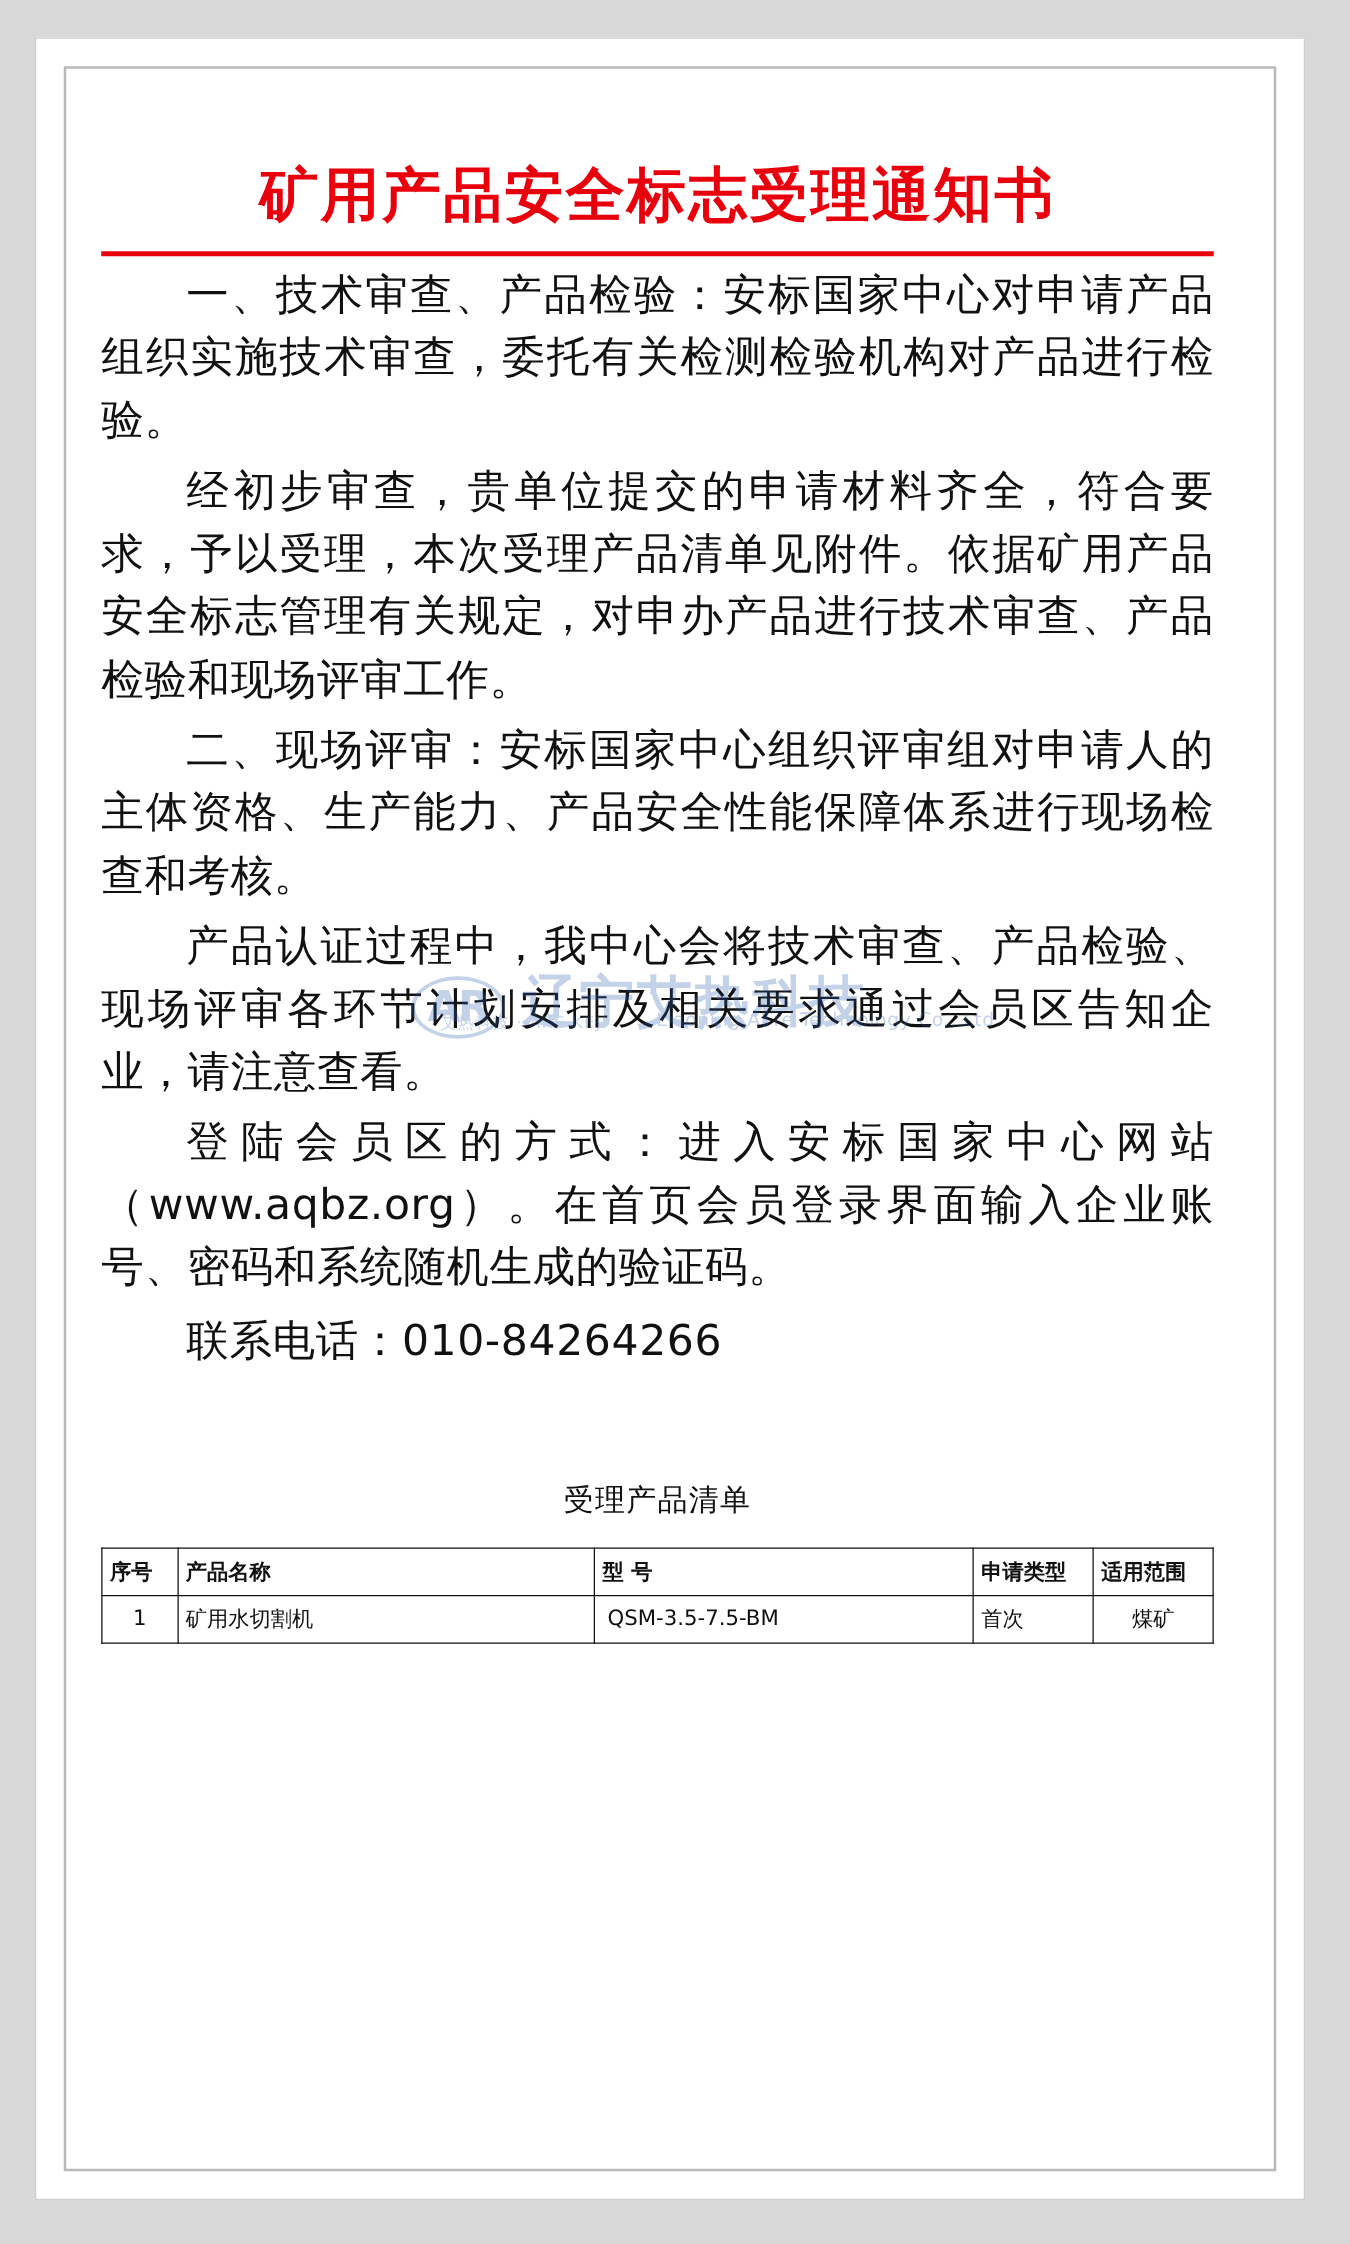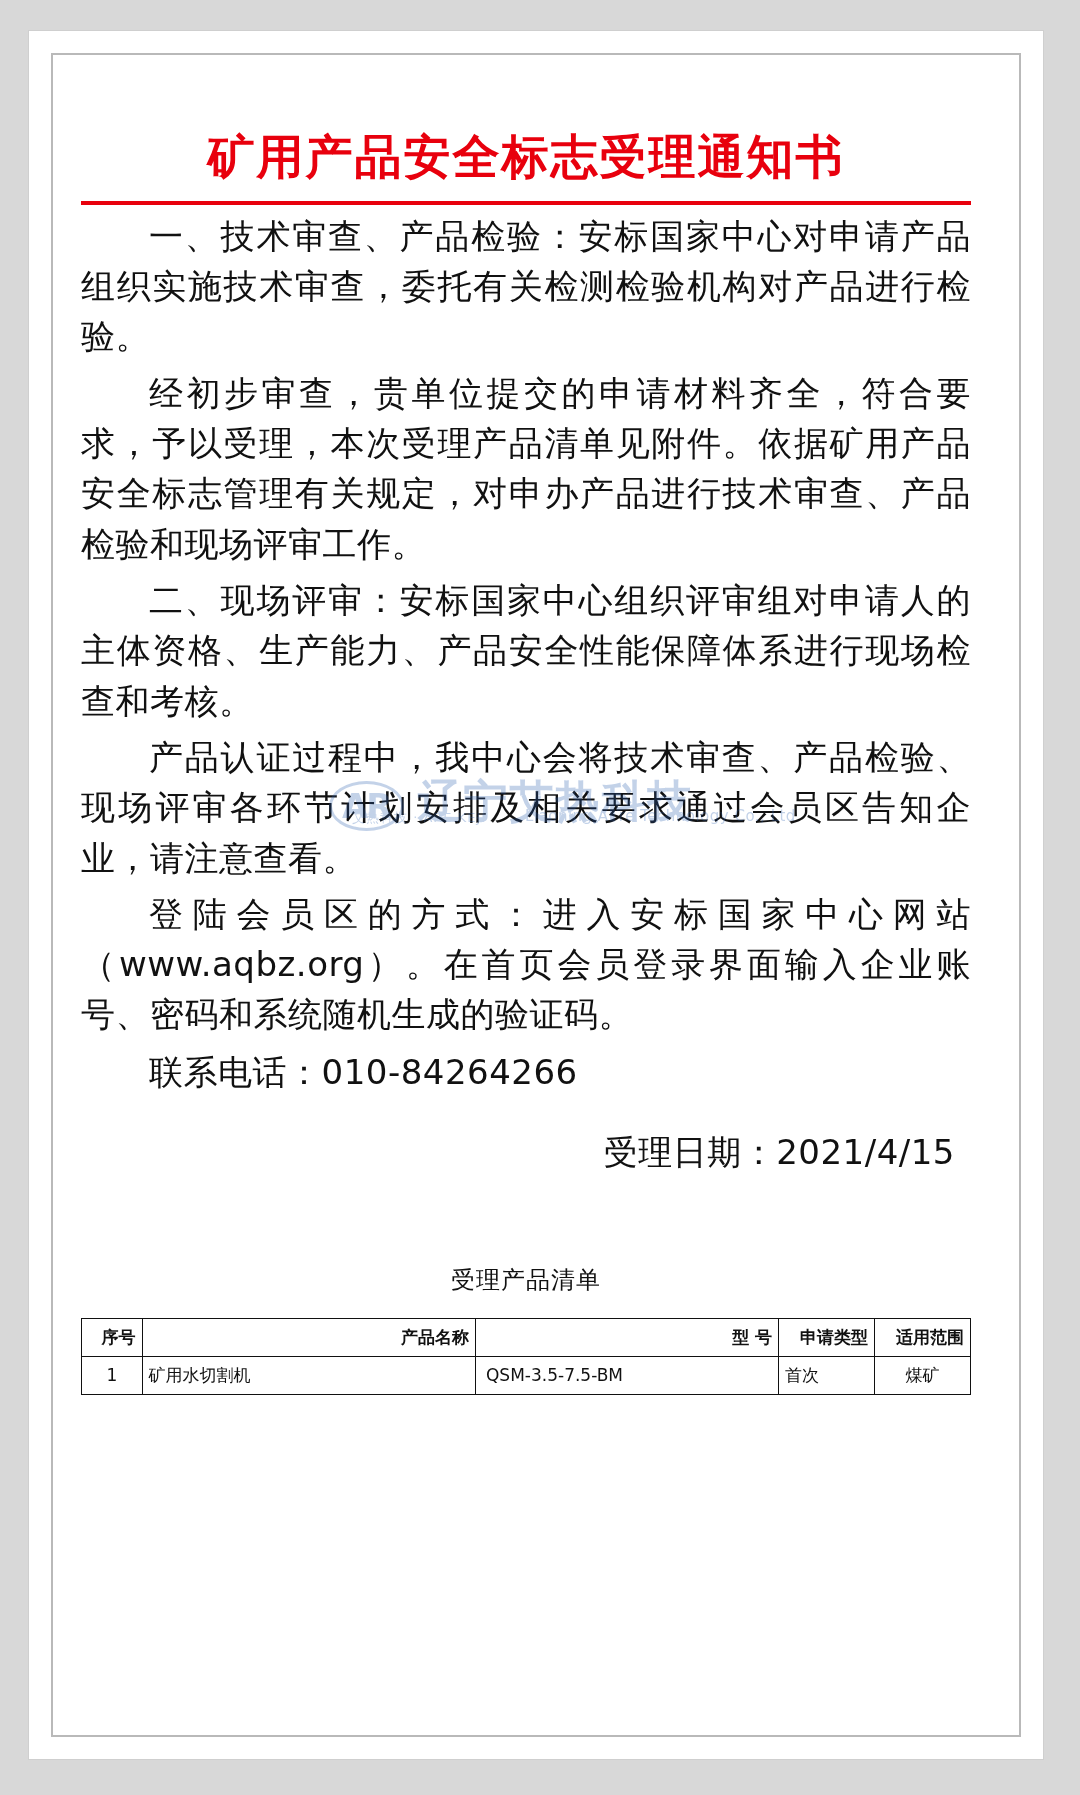--- a/index.html
+++ b/index.html
@@ -199,7 +199,6 @@
 
     <div class="contact">联系电话：010-84264266</div>
 
-    <div class="accept-date">受理日期：2021/4/15</div>
 
     <div class="list-title">受理产品清单</div>
 

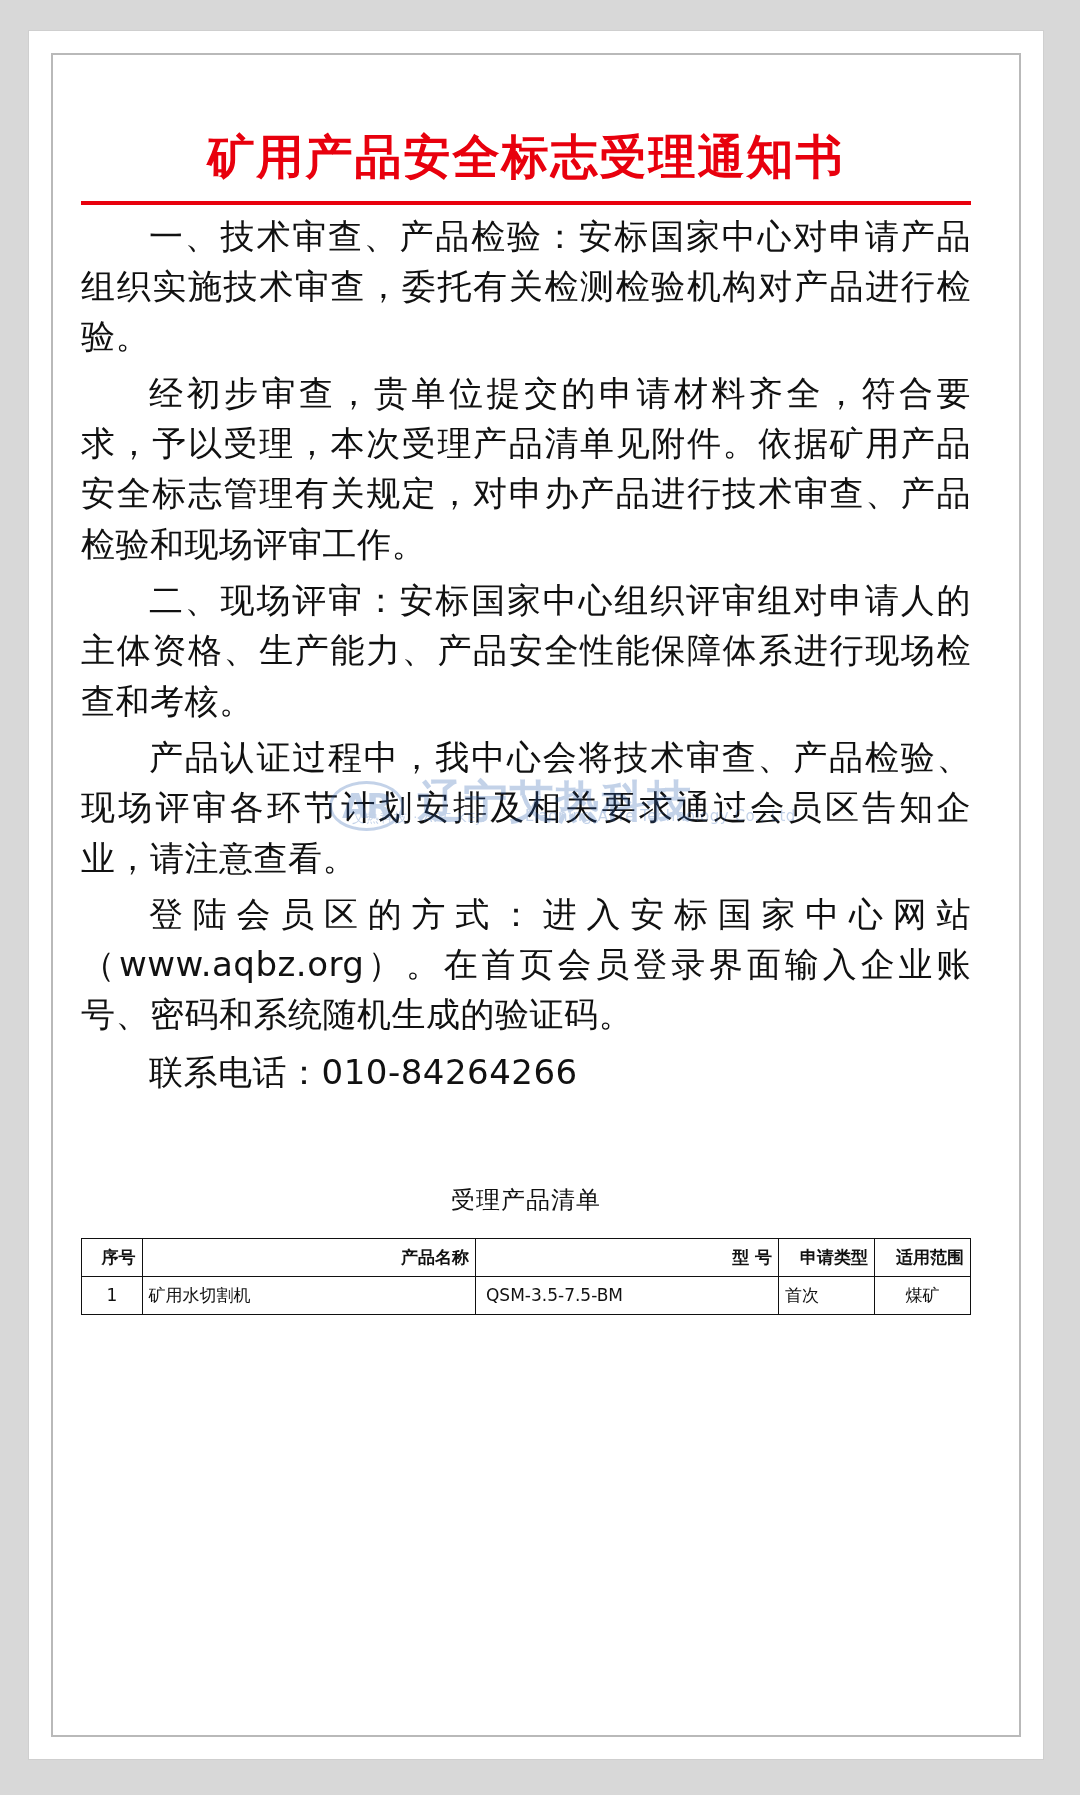--- a/index.html
+++ b/index.html
@@ -116,7 +116,7 @@
     font-weight: normal;
   }
   table.products th {
-    text-align: right;
+    text-align: left;
     font-weight: bold;
     font-size: 17px;
   }

